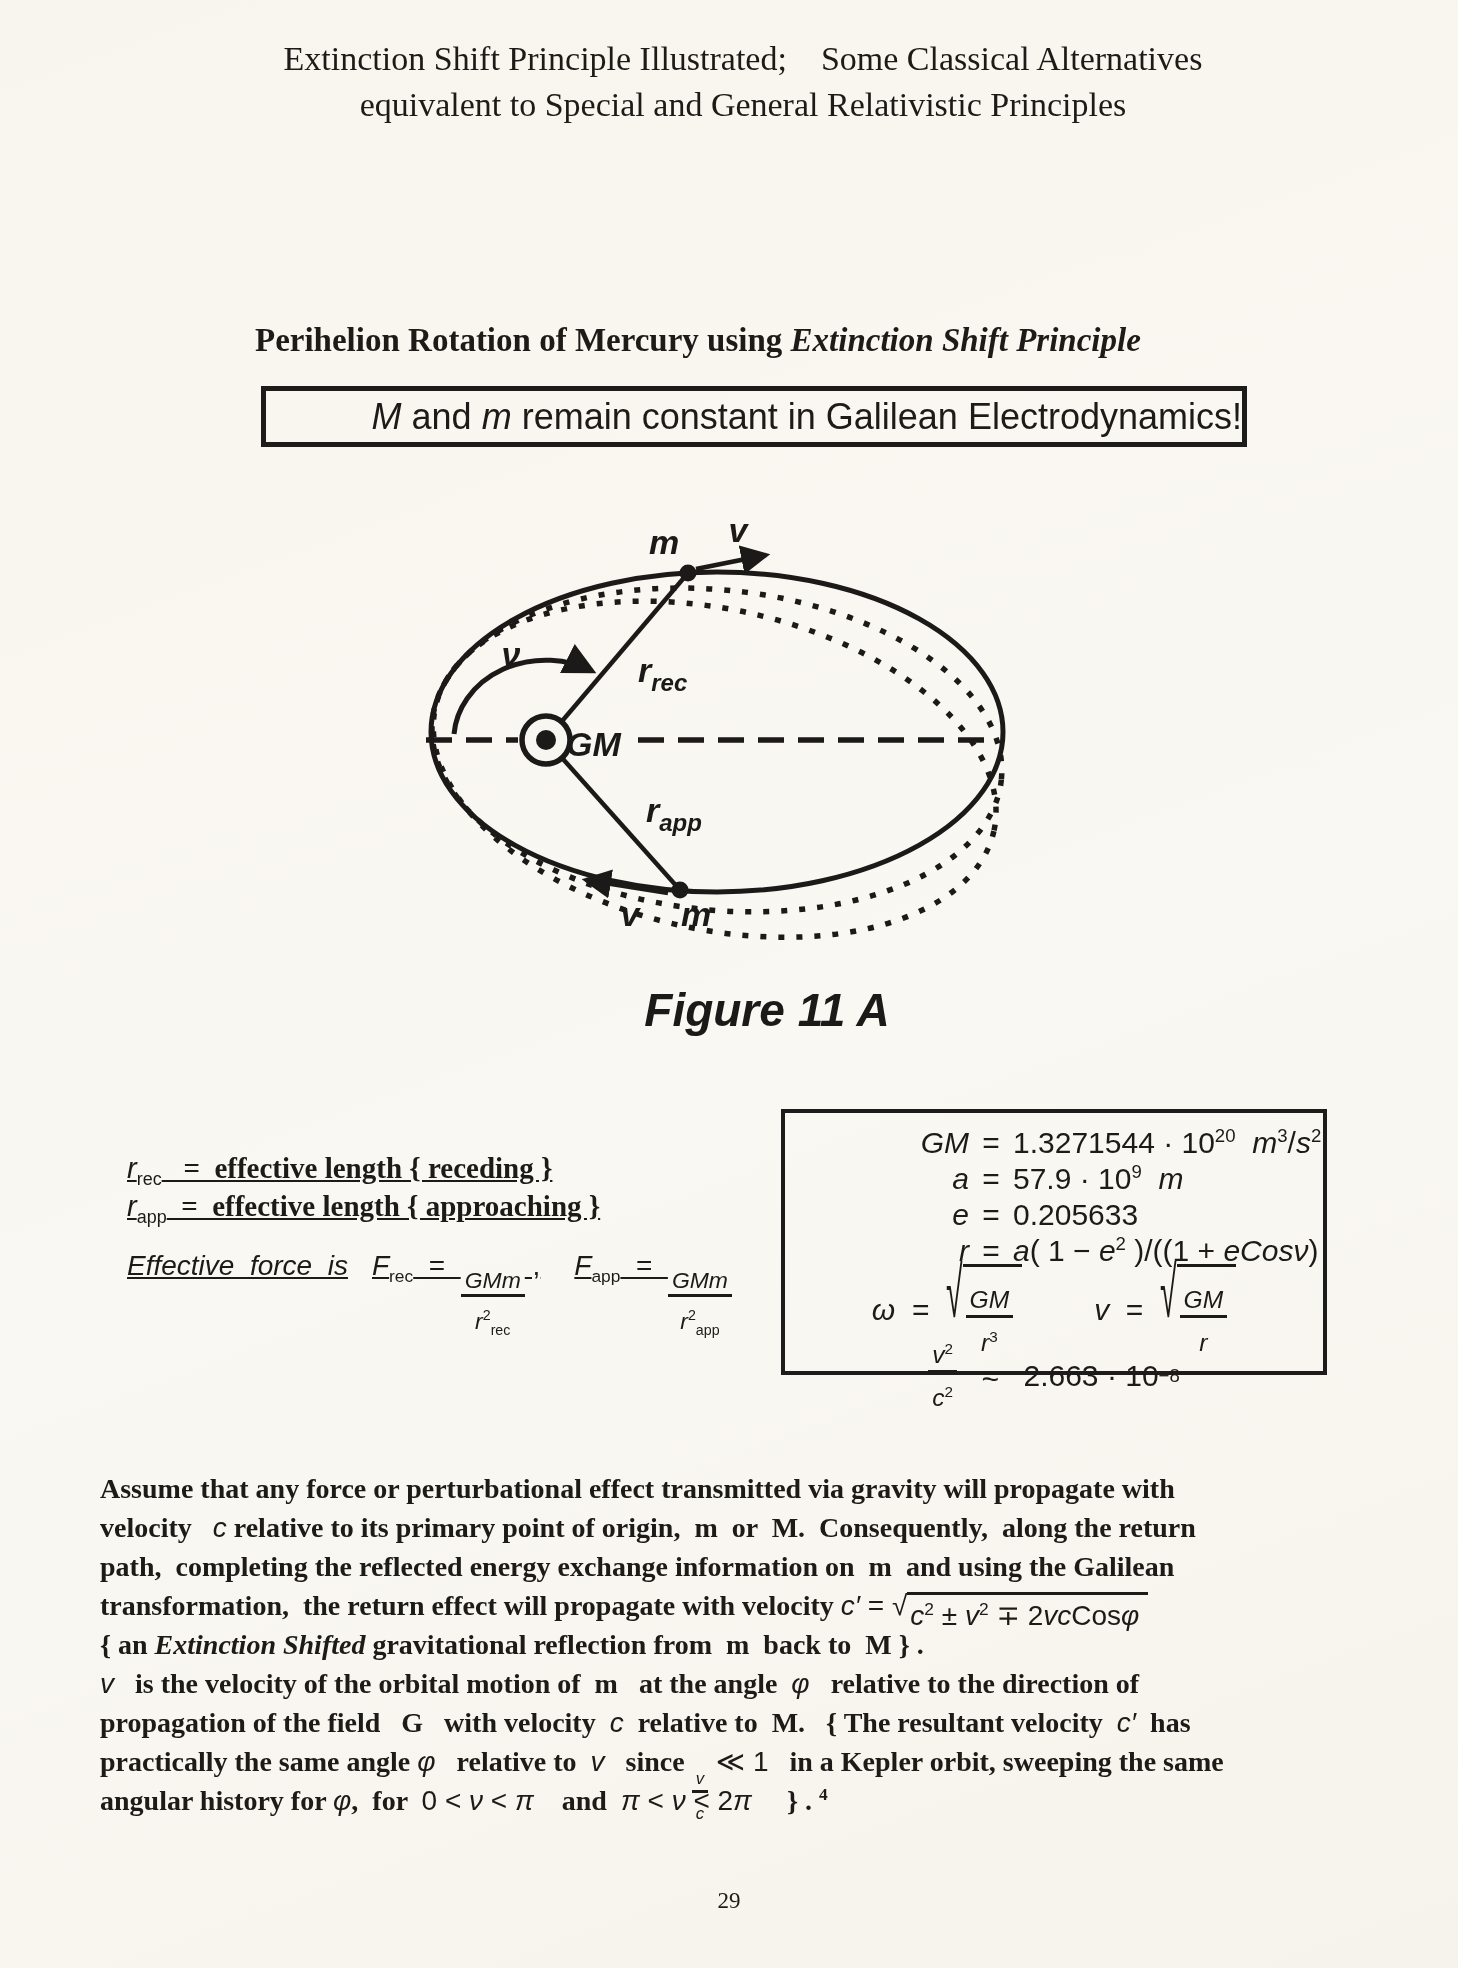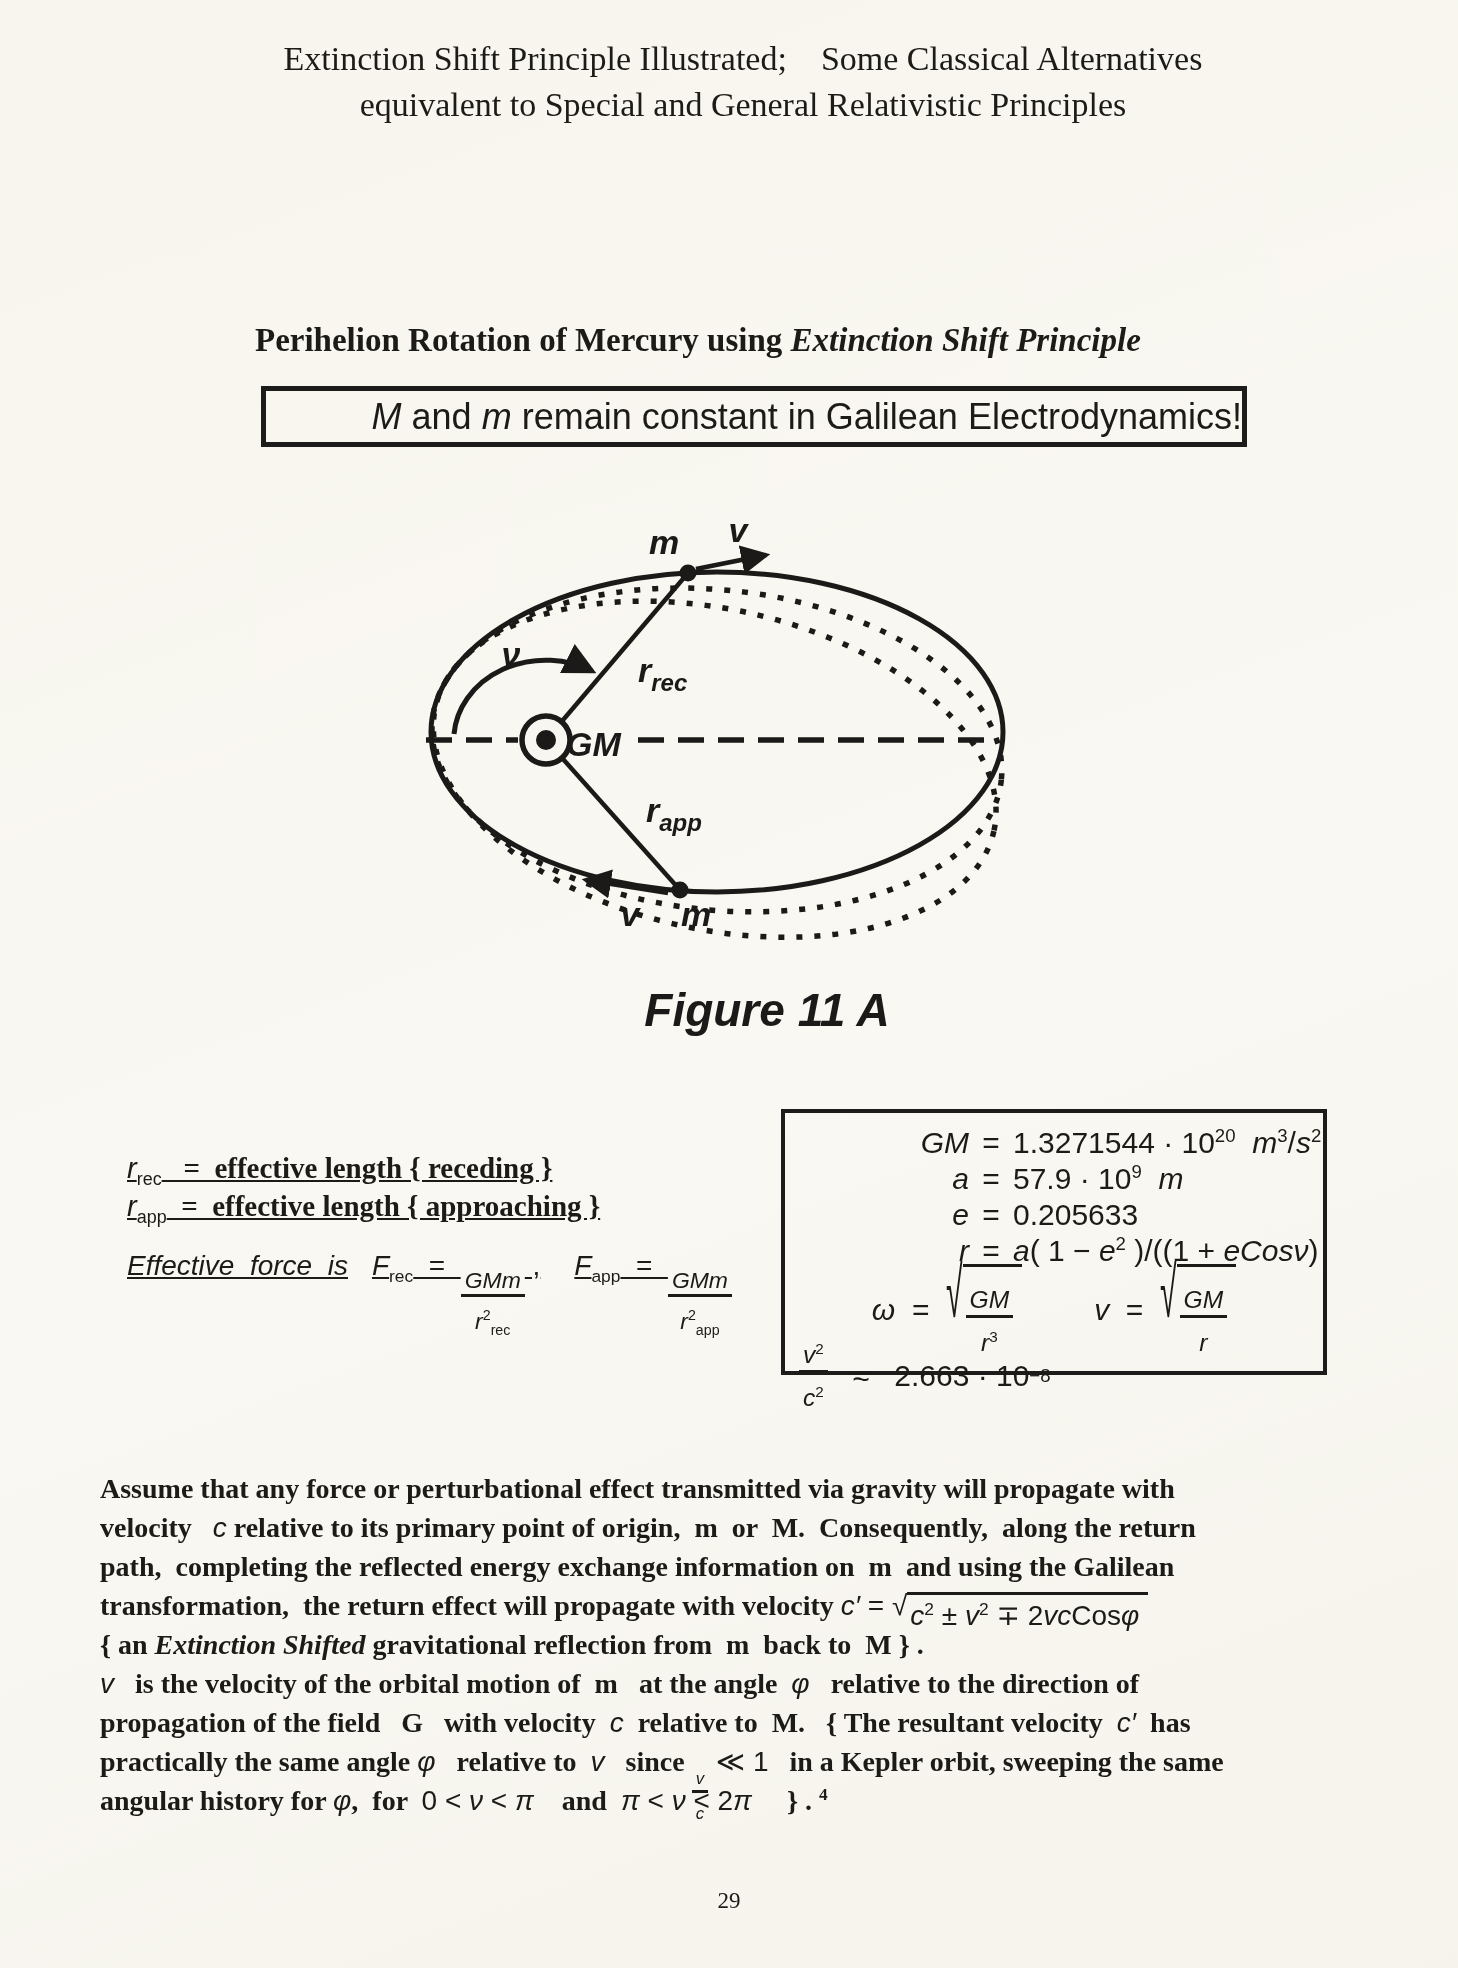--- a/index.html
+++ b/index.html
@@ -37,7 +37,7 @@
   .crow .lhs{text-align:right;}
   .crow .eq{text-align:center;}
   .crow-flex{display:flex;justify-content:center;align-items:center;height:78px;margin-top:2px;white-space:pre;}
-  .crow-last{display:flex;align-items:center;height:54px;white-space:pre;}
+  .crow-last{display:flex;justify-content:center;align-items:center;height:54px;white-space:pre;}
 
   .par{position:absolute;top:1469px;left:100px;font-size:28px;font-weight:700;line-height:39px;}
   .pline{white-space:pre;height:39px;}

